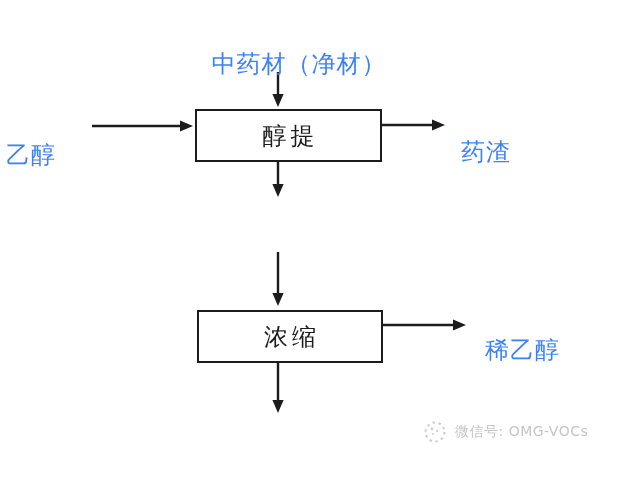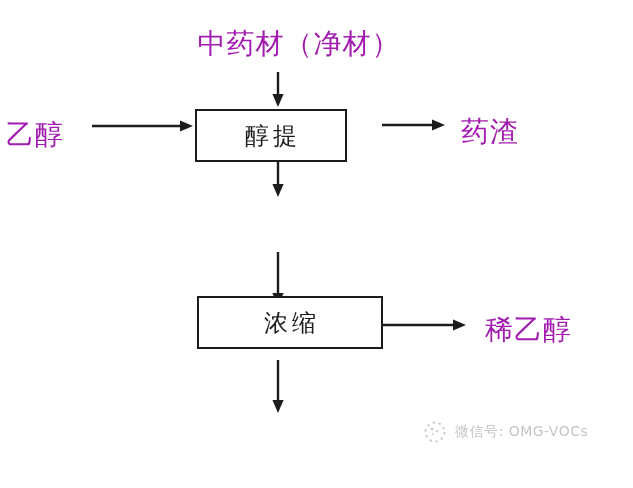--- a/index.html
+++ b/index.html
@@ -24,11 +24,12 @@
   }
   .flow-label {
     position: absolute;
-    color: #a21caf;
-    font-size: 28px;
+    color: #3b82f6;
+    font-size: 24px;
     line-height: 26px;
     white-space: nowrap;
     letter-spacing: 1px;
+    margin-top: 20px;
   }
   .flow-box {
     position: absolute;

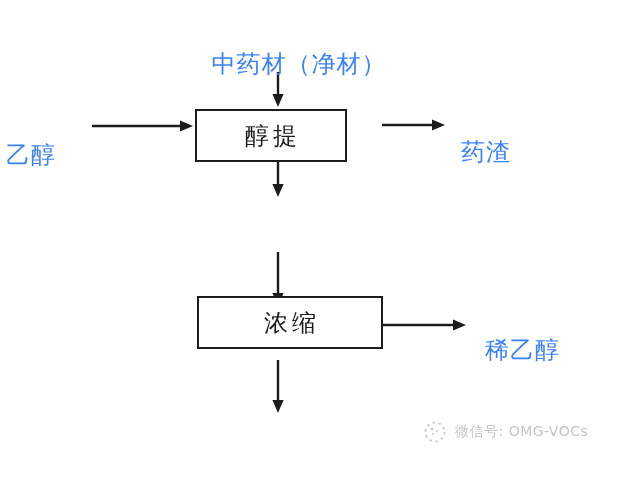--- a/index.html
+++ b/index.html
@@ -49,7 +49,7 @@
   #residue-label { left: 461px; top: 119px; }
   #dilute-label  { left: 485px; top: 317px; }
   #product-label { left: 270px; top: 421px; transform: translateX(-50%); }
-  #box-extraction   { left: 195px; top: 109px; width: 152px; height: 53px; }
+  #box-extraction   { left: 195px; top: 109px; width: 187px; height: 53px; }
   #box-extract-liq  { left: 195px; top: 198px; width: 190px; height: 54px; }
   #box-concentrate  { left: 197px; top: 296px; width: 186px; height: 53px; }
   .watermark {

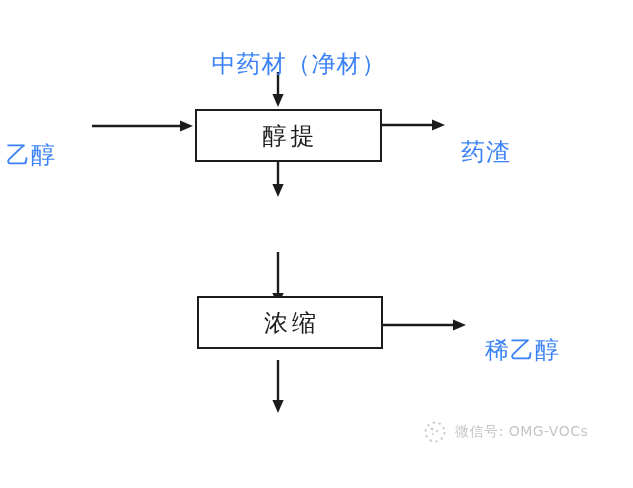--- a/index.html
+++ b/index.html
@@ -51,7 +51,7 @@
   #product-label { left: 270px; top: 421px; transform: translateX(-50%); }
   #box-extraction   { left: 195px; top: 109px; width: 187px; height: 53px; }
   #box-extract-liq  { left: 195px; top: 198px; width: 190px; height: 54px; }
-  #box-concentrate  { left: 197px; top: 296px; width: 186px; height: 53px; }
+  #box-concentrate  { left: 197px; top: 310px; width: 186px; height: 53px; }
   .watermark {
     position: absolute;
     left: 423px;

